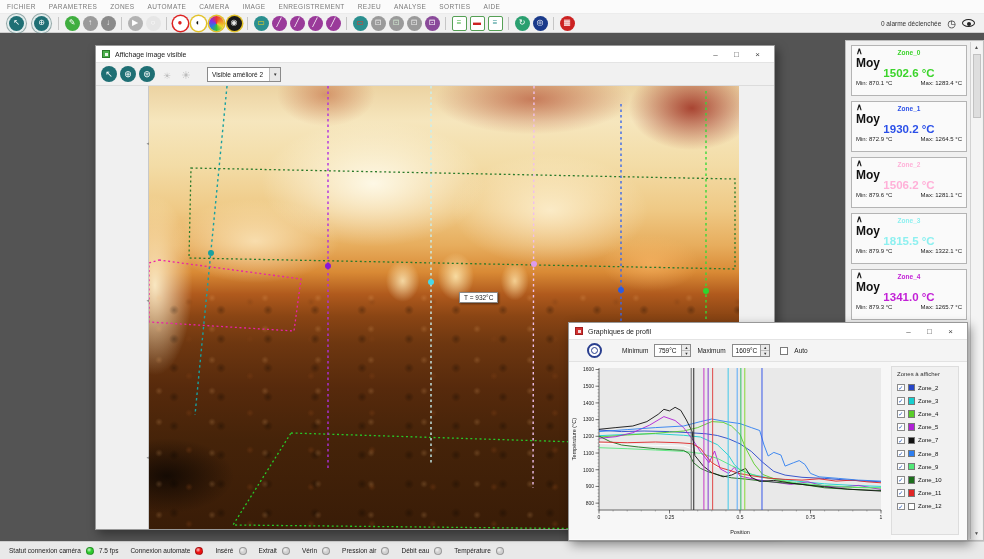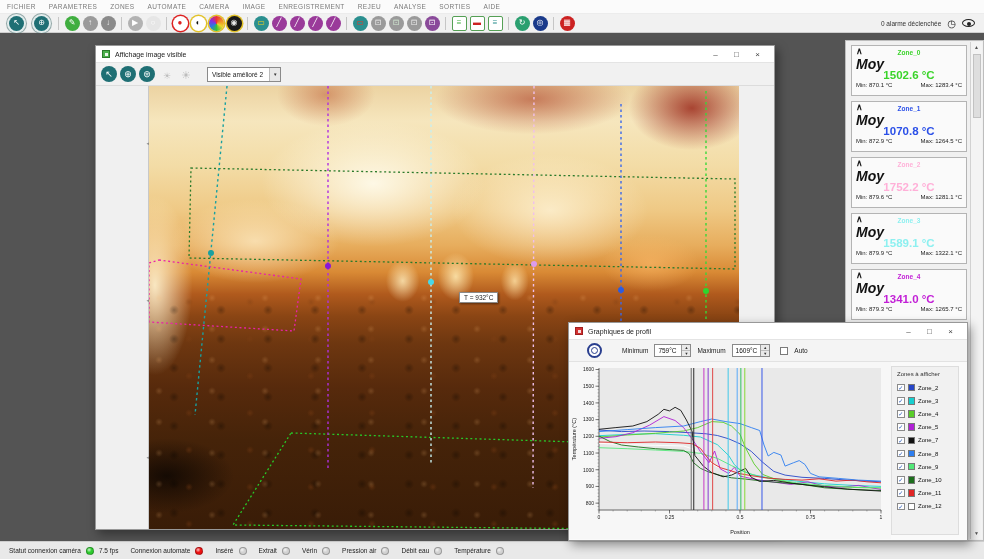--- a/index.html
+++ b/index.html
@@ -78,7 +78,7 @@
   .zone-card { position:relative; background:#fafafa; border:1px solid #b4b4b4; height:51px; margin-bottom:5px; padding:2px 4px; }
   .zc-chev { position:absolute; left:4px; top:0px; font-size:9px; font-weight:bold; color:#1a1a1a; }
   .zc-title { text-align:center; font-size:6.5px; font-weight:bold; margin-top:1px; }
-  .zc-moy { font-size:14px; font-weight:bold; color:#111;font-style:italic; }
+  .zc-moy { font-size:12px; font-weight:bold; color:#111; }
   .zc-value { text-align:center; font-size:11.5px; font-weight:bold; margin-top:-3px; }
   .zc-minmax { display:flex; justify-content:space-between; font-size:6px; color:#222; margin-top:1px; }
   .v-scrollbar { position:absolute; right:1px; top:1px; bottom:1px; width:12px; background:#f4f4f4; border-left:1px solid #d2d2d2; }

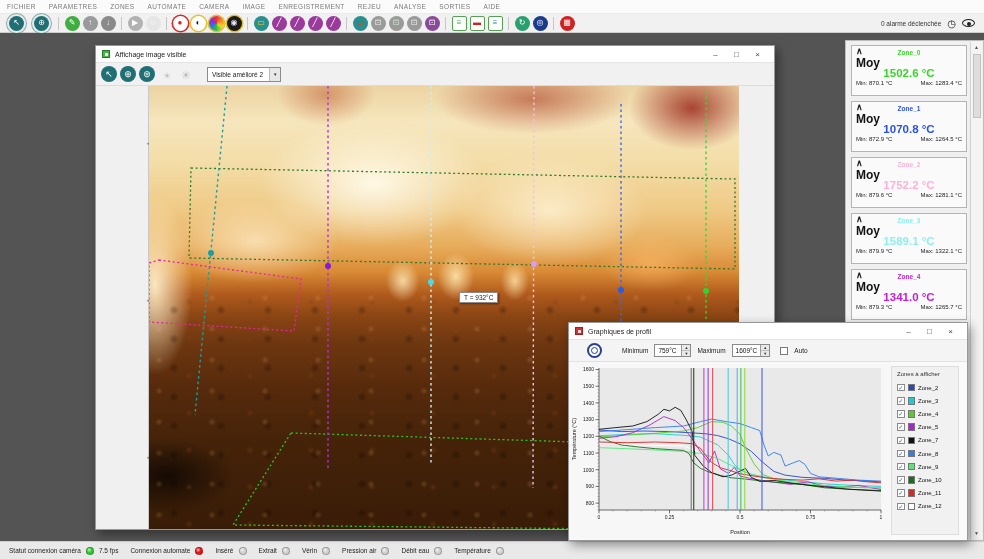--- a/index.html
+++ b/index.html
@@ -190,7 +190,7 @@
           <span class="zc-chev">∧</span>
           <div class="zc-title" style="color: rgb(43, 80, 232);">Zone_1</div>
           <div class="zc-moy">Moy</div>
-          <div class="zc-value" style="color: rgb(43, 80, 232);">1070.8 °C</div>
+          <div class="zc-value" style="color: rgb(43, 80, 232);">1930.2 °C</div>
           <div class="zc-minmax">
             <span>Min: 872.9 °C</span>
             <span>Max: 1264.5 °C</span>

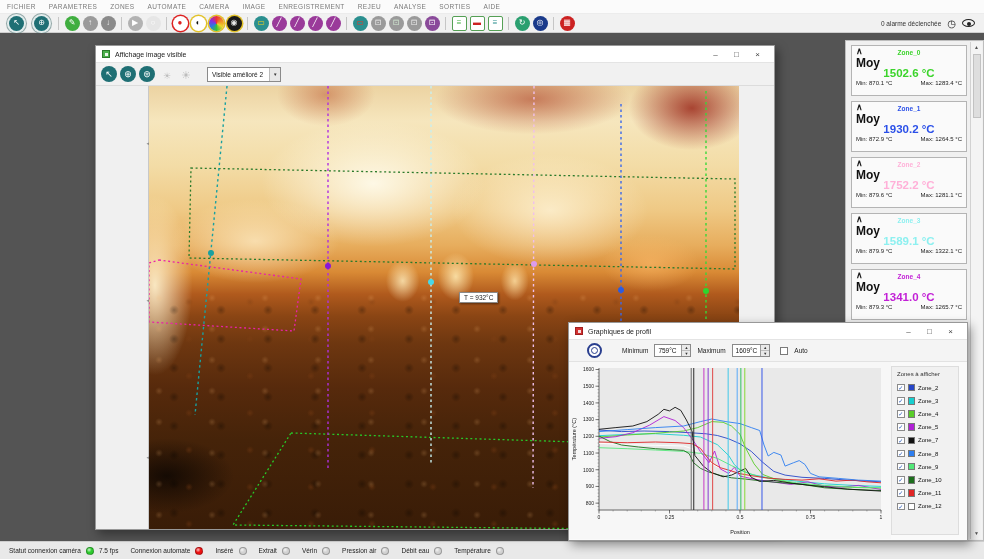--- a/index.html
+++ b/index.html
@@ -200,7 +200,7 @@
           <span class="zc-chev">∧</span>
           <div class="zc-title" style="color: rgb(255, 176, 216);">Zone_2</div>
           <div class="zc-moy">Moy</div>
-          <div class="zc-value" style="color: rgb(255, 176, 216);">1752.2 °C</div>
+          <div class="zc-value" style="color: rgb(255, 176, 216);">1506.2 °C</div>
           <div class="zc-minmax">
             <span>Min: 879.6 °C</span>
             <span>Max: 1281.1 °C</span>

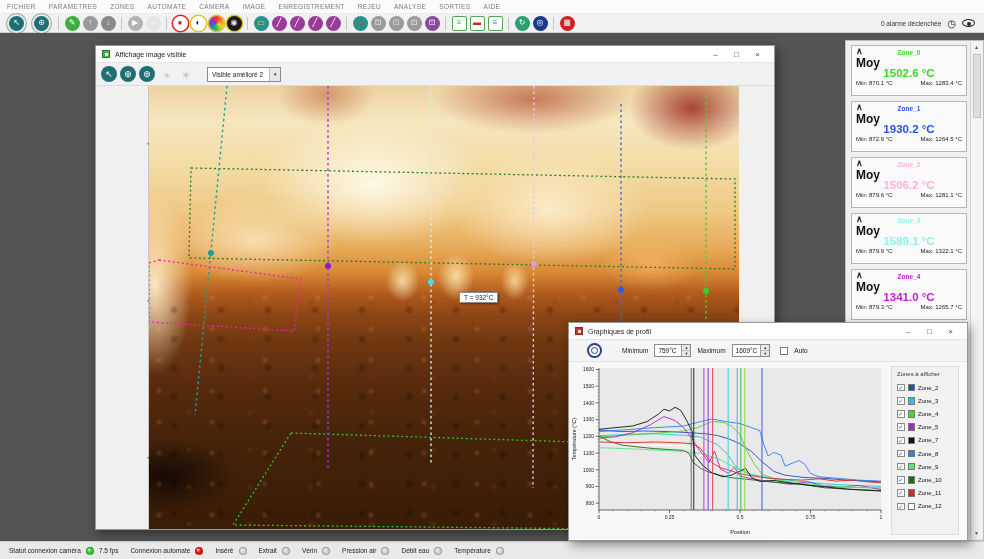--- a/index.html
+++ b/index.html
@@ -210,7 +210,7 @@
           <span class="zc-chev">∧</span>
           <div class="zc-title" style="color: rgb(141, 240, 240);">Zone_3</div>
           <div class="zc-moy">Moy</div>
-          <div class="zc-value" style="color: rgb(141, 240, 240);">1589.1 °C</div>
+          <div class="zc-value" style="color: rgb(141, 240, 240);">1815.5 °C</div>
           <div class="zc-minmax">
             <span>Min: 879.9 °C</span>
             <span>Max: 1322.1 °C</span>

